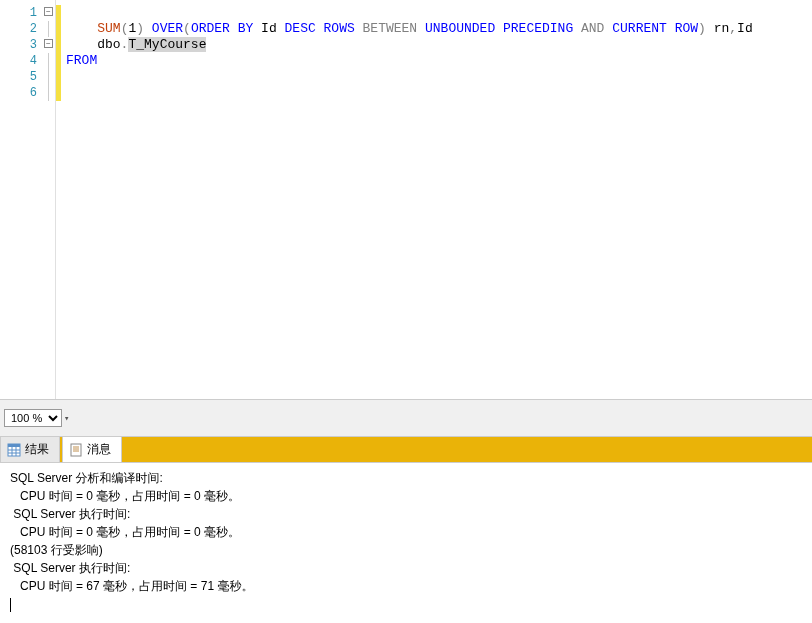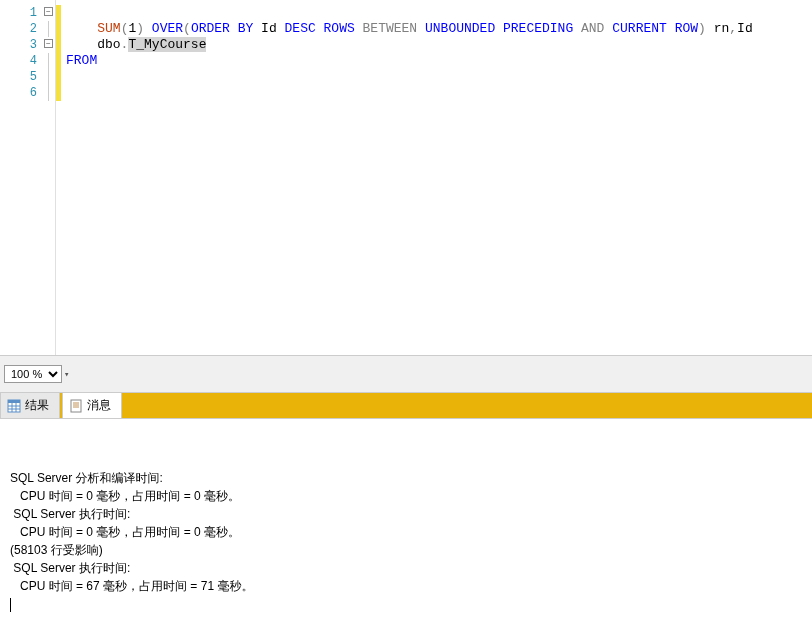--- a/index.html
+++ b/index.html
@@ -143,7 +143,6 @@
       color: #000;
       overflow-y: auto;
       line-height: 18px;
-      margin-top: 44px;
     }
     .msg-line { white-space: pre; }
     .cursor-line {

